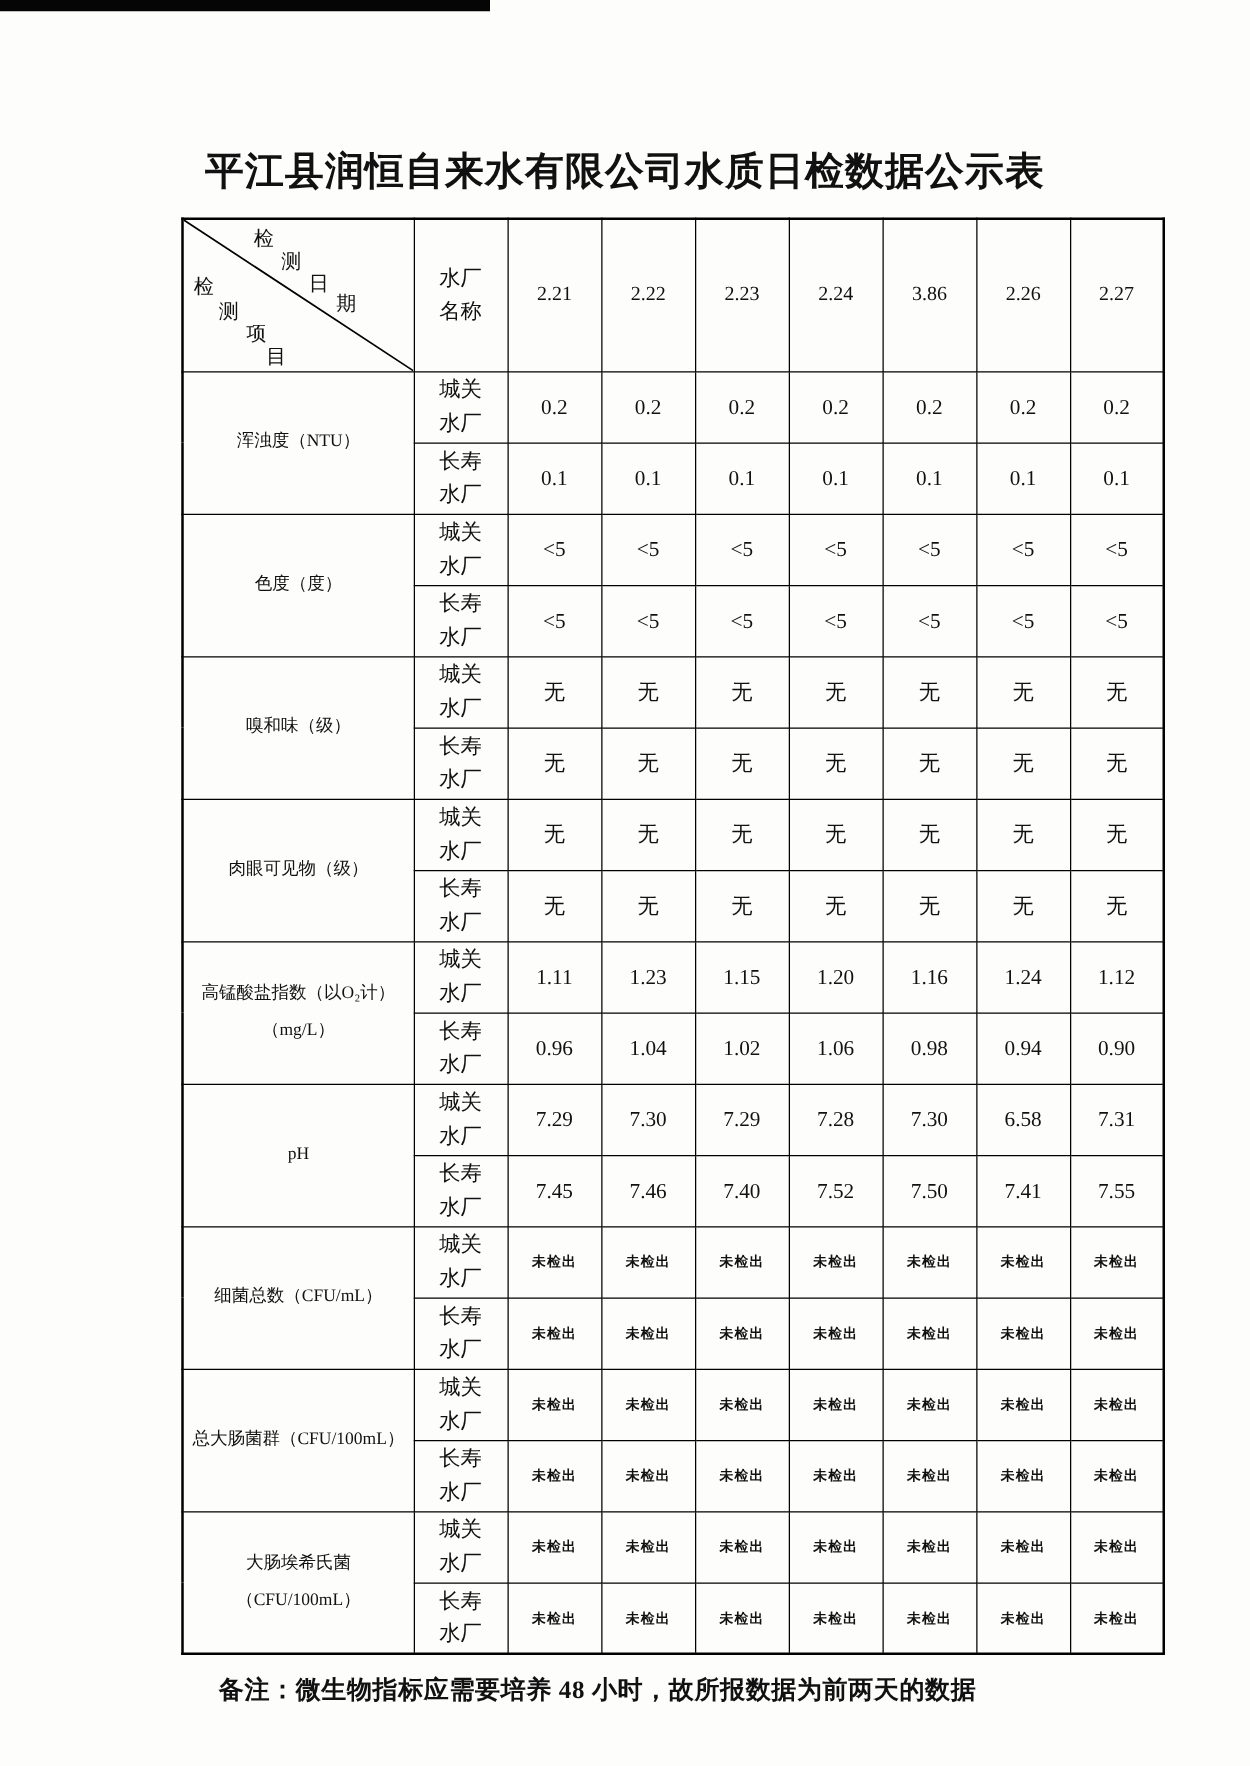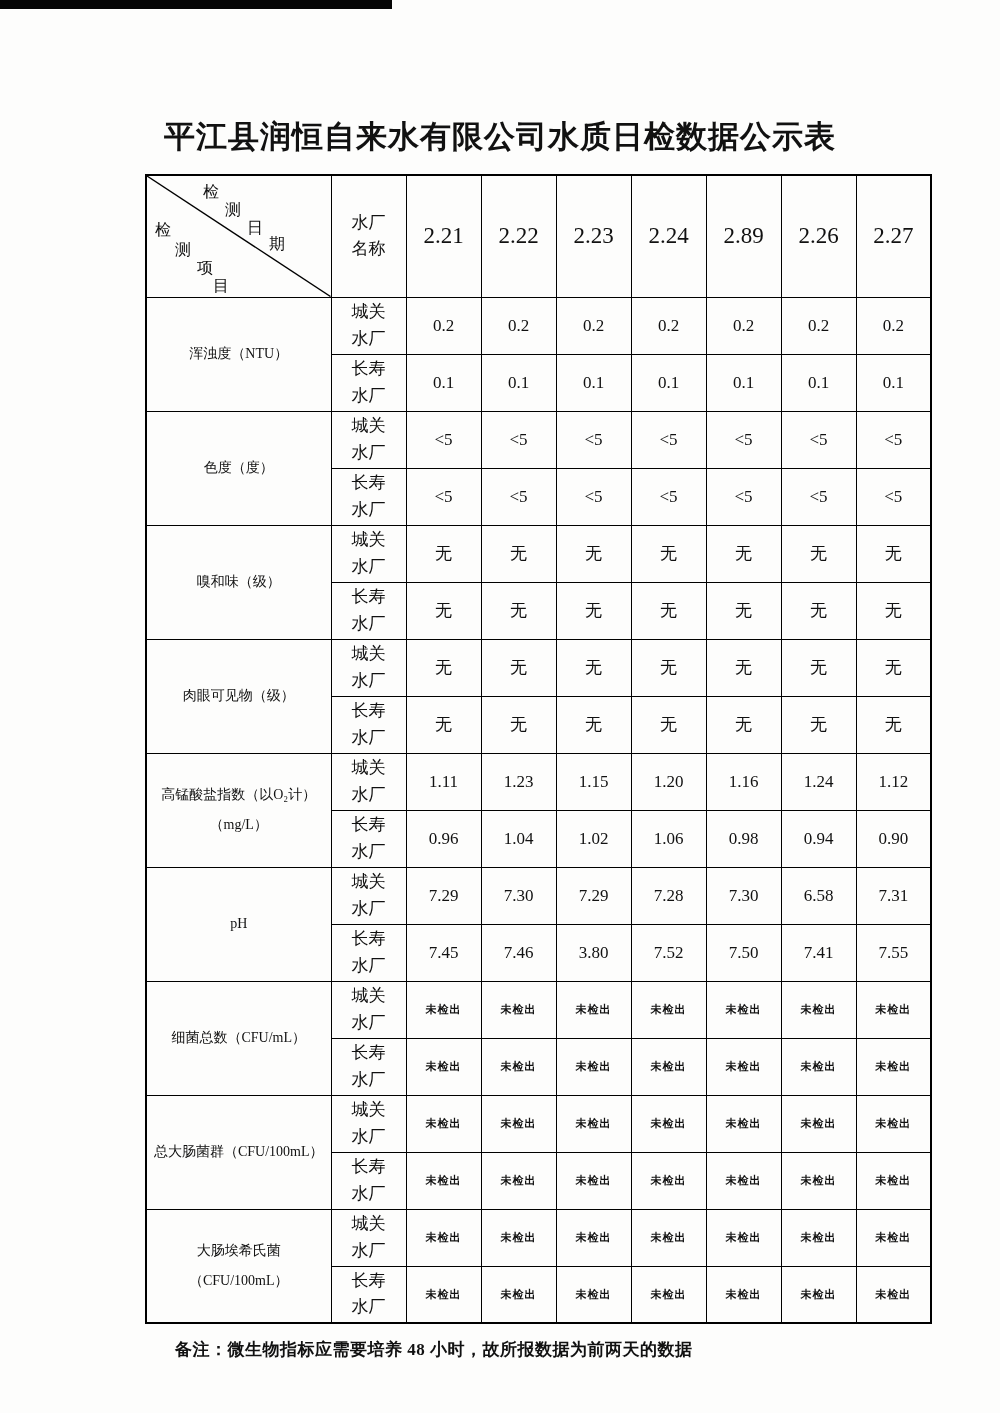--- a/index.html
+++ b/index.html
@@ -47,7 +47,7 @@
   .diag-bottom span:nth-child(3){left:50px;top:84px;}
   .diag-bottom span:nth-child(4){left:66px;top:102px;}
   .wrap2{display:inline-block;width:2.15em;line-height:1.55;font-size:17px;}
-  .date-cell{font-size:23px;}
+  .date-cell{font-size:16px;}
   .param-cell{font-size:14px;line-height:2.15;padding:0 8px;}
   .value-cell{font-size:17px;}
   .value-cell.cjk-small{font-size:11px;font-weight:bold;letter-spacing:1px;}

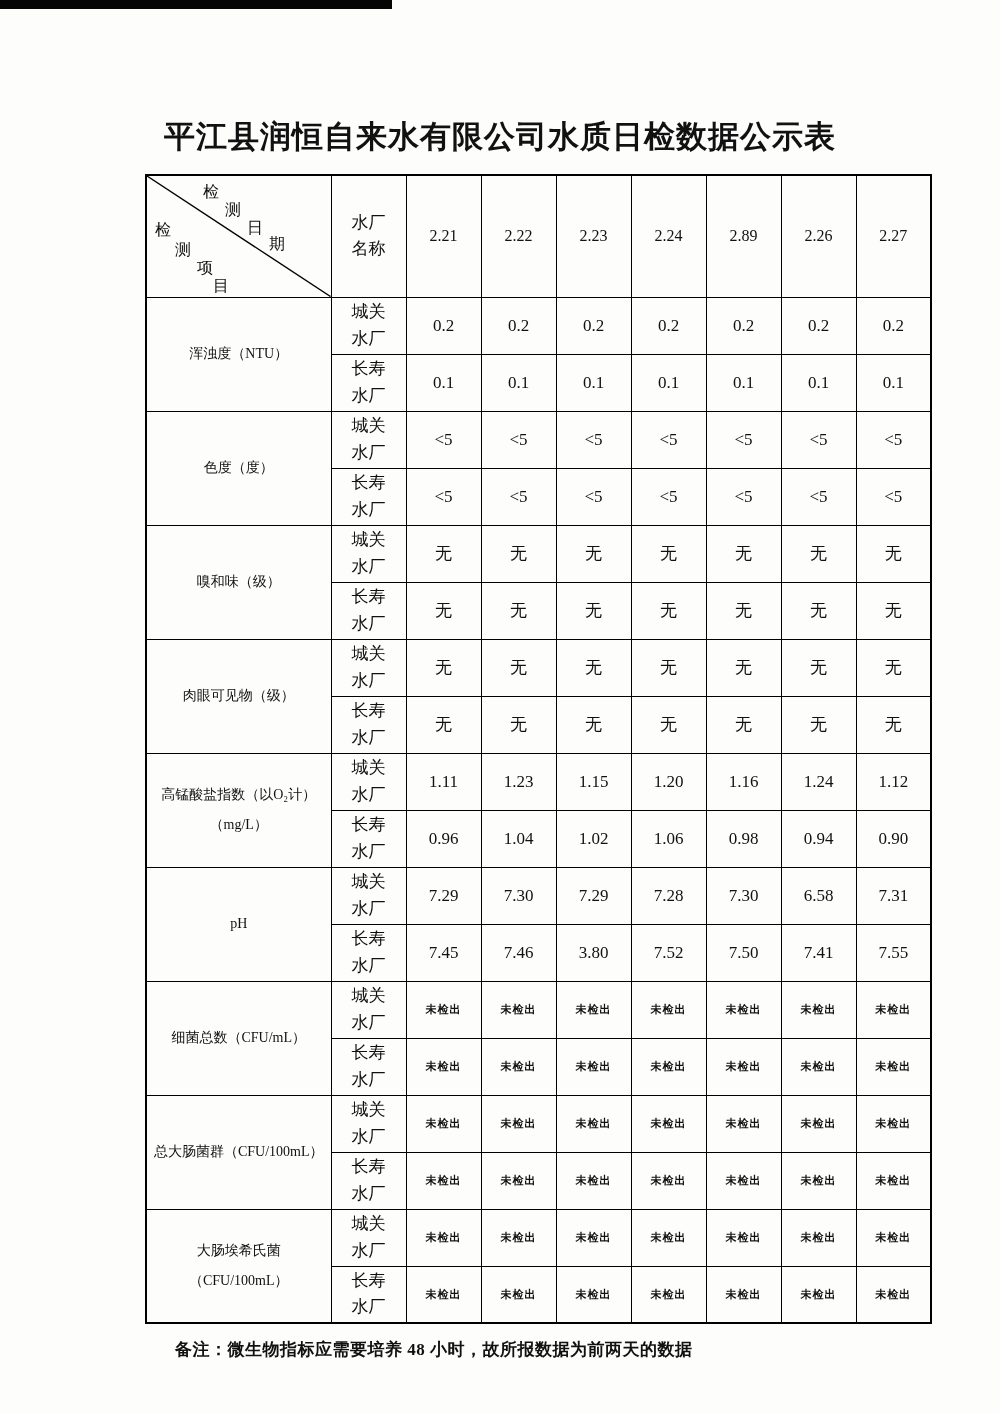--- a/index.html
+++ b/index.html
@@ -95,7 +95,7 @@
           <th class="date-cell">2.22</th>
           <th class="date-cell">2.23</th>
           <th class="date-cell">2.24</th>
-          <th class="date-cell">2.89</th>
+          <th class="date-cell">3.86</th>
           <th class="date-cell">2.26</th>
           <th class="date-cell">2.27</th>
         </tr>

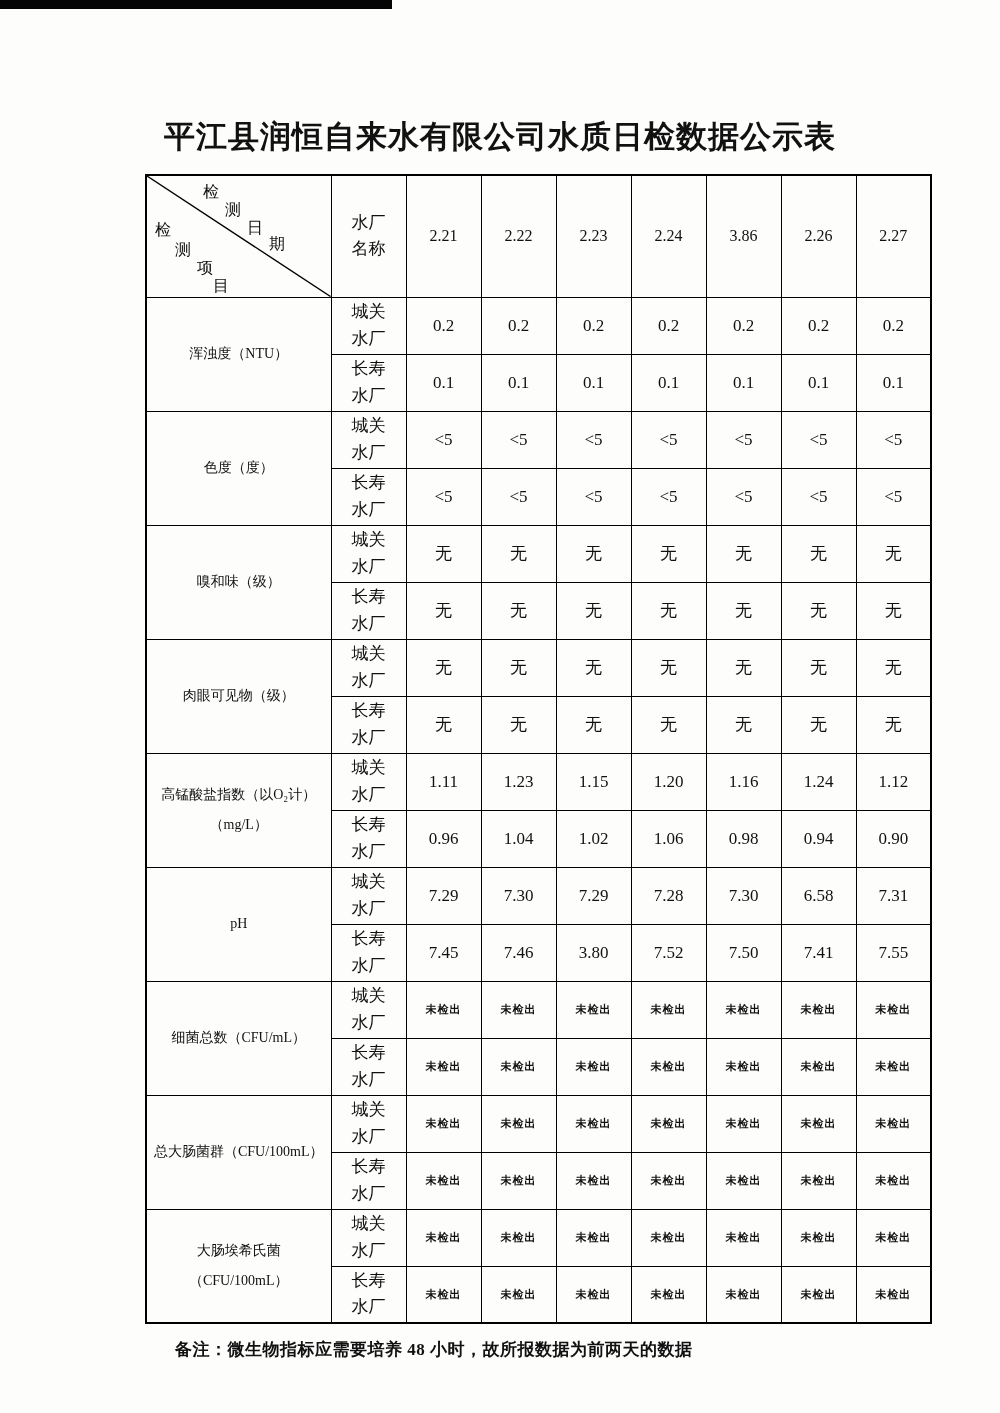--- a/index.html
+++ b/index.html
@@ -221,7 +221,7 @@
           <td class="plant-cell"><span class="wrap2">长寿水厂</span></td>
           <td class="value-cell">7.45</td>
           <td class="value-cell">7.46</td>
-          <td class="value-cell">3.80</td>
+          <td class="value-cell">7.40</td>
           <td class="value-cell">7.52</td>
           <td class="value-cell">7.50</td>
           <td class="value-cell">7.41</td>

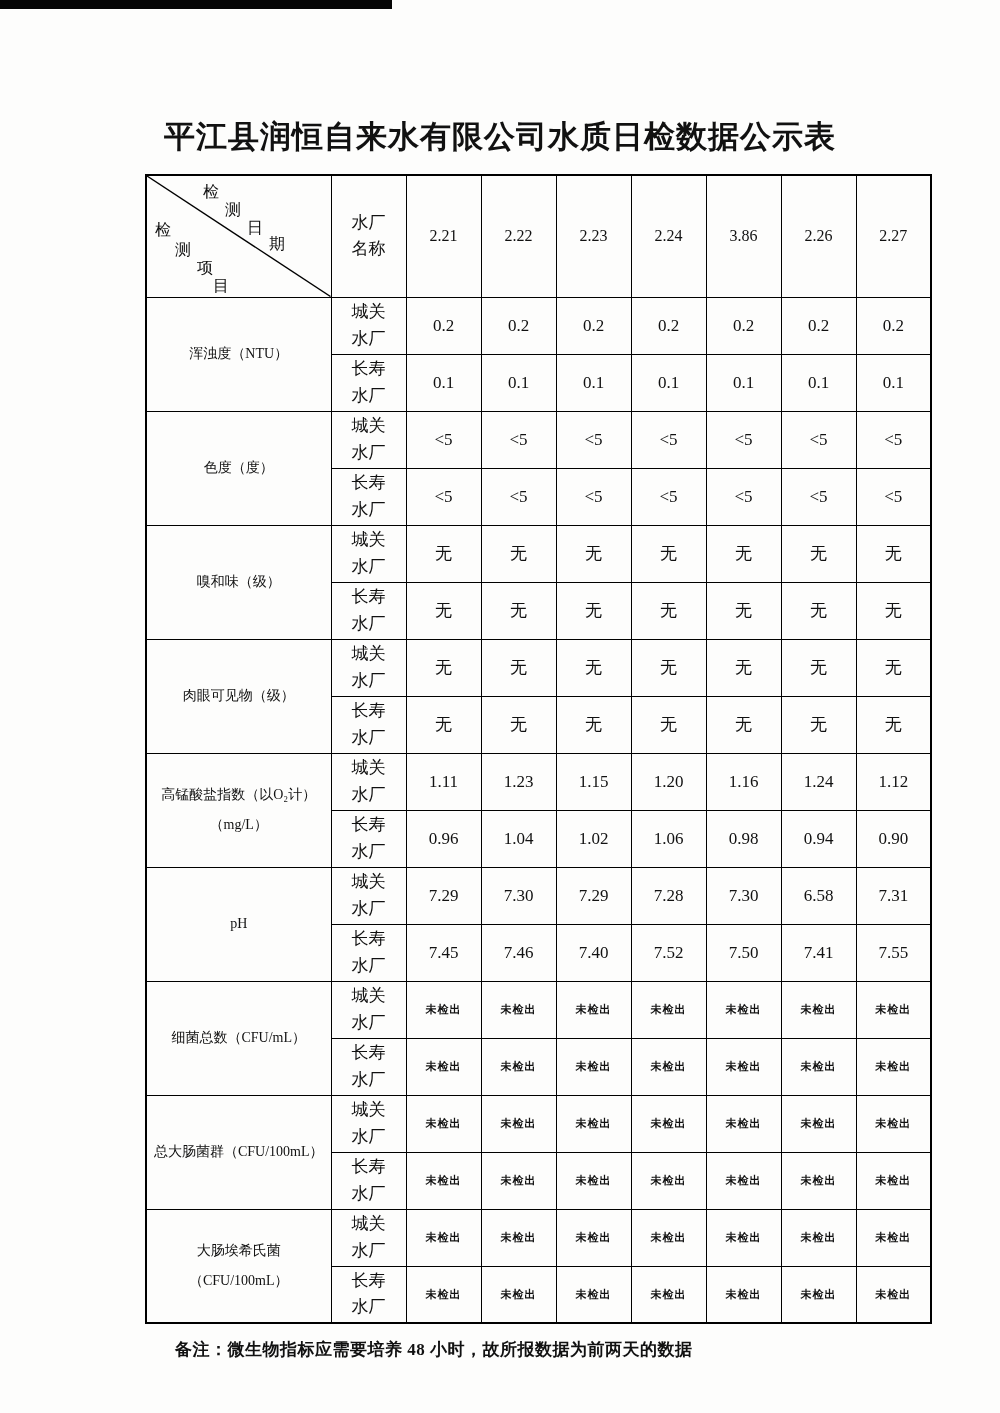--- a/index.html
+++ b/index.html
@@ -53,7 +53,7 @@
   .value-cell.cjk-small{font-size:11px;font-weight:bold;letter-spacing:1px;}
   .note{
     margin:14px 0 0 175px;
-    font-size:17px;
+    font-size:20px;
     font-weight:bold;
     letter-spacing:0.5px;
   }

